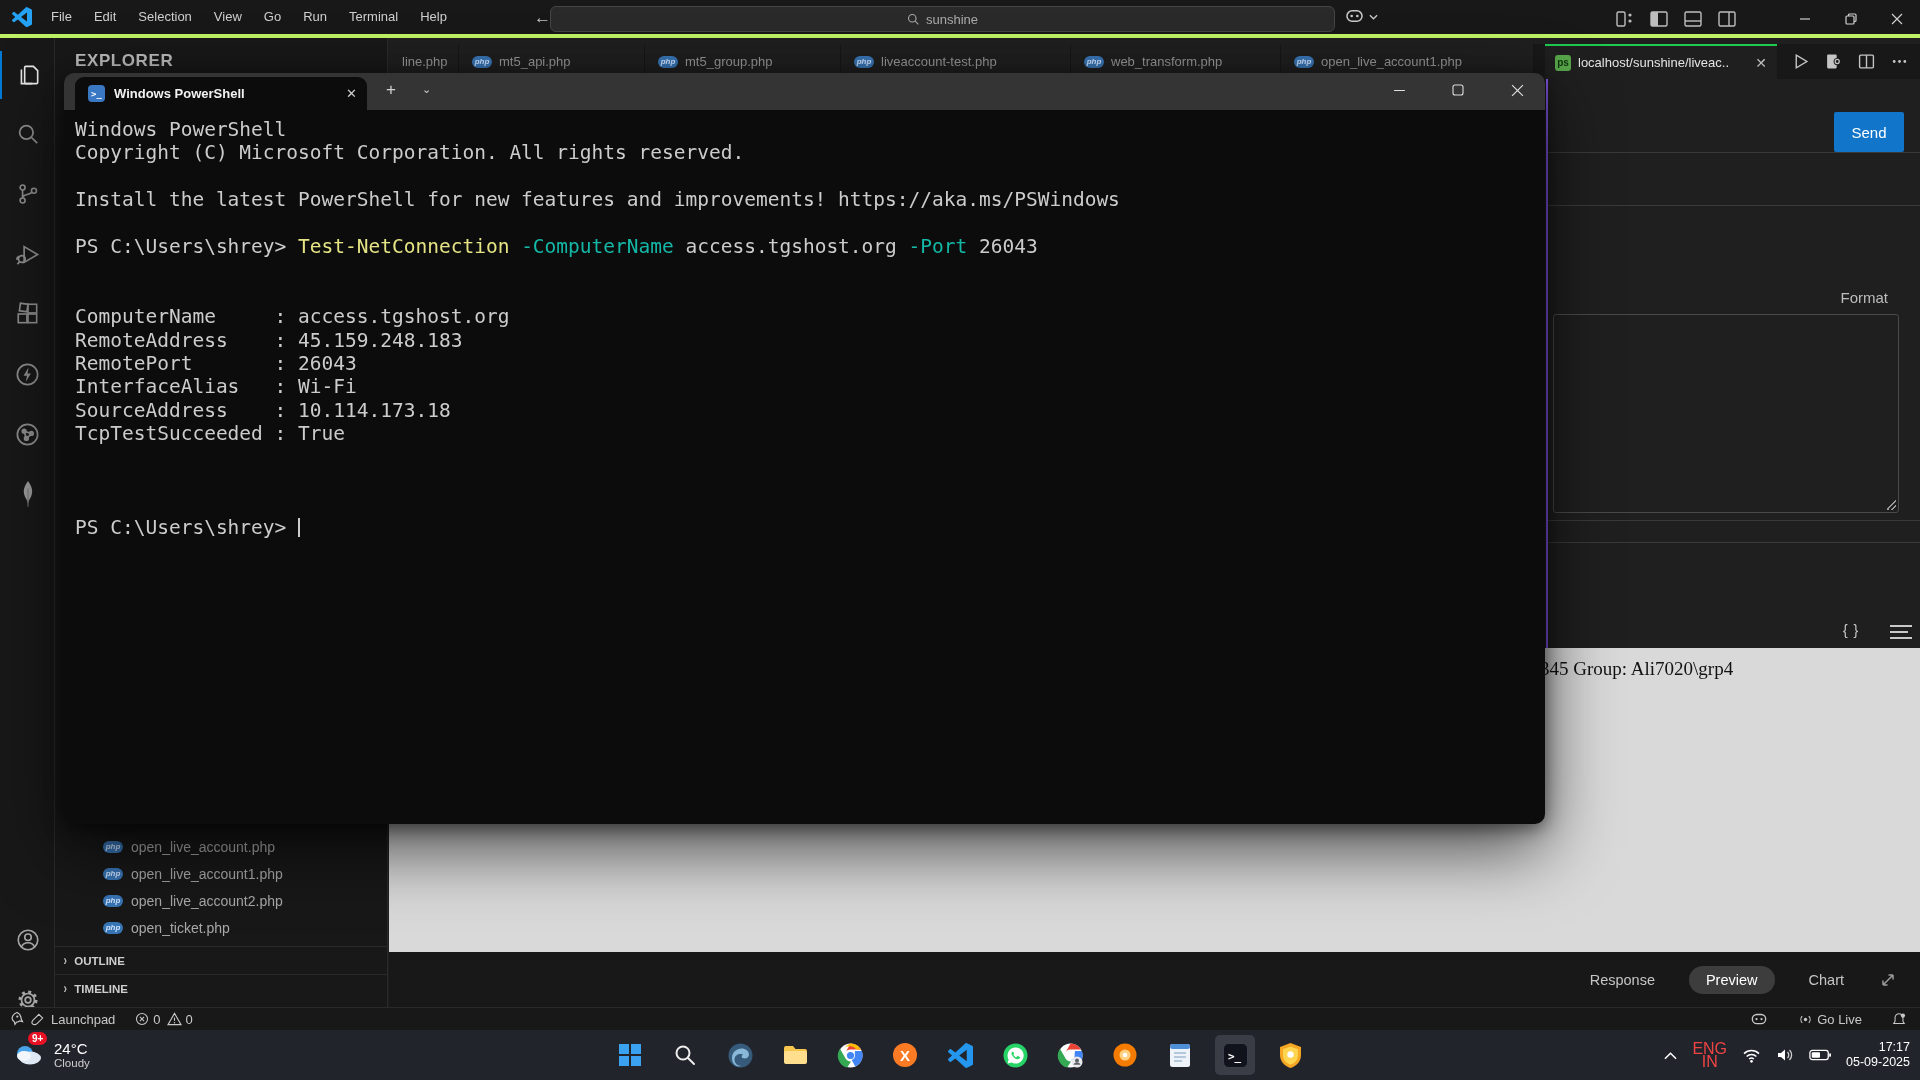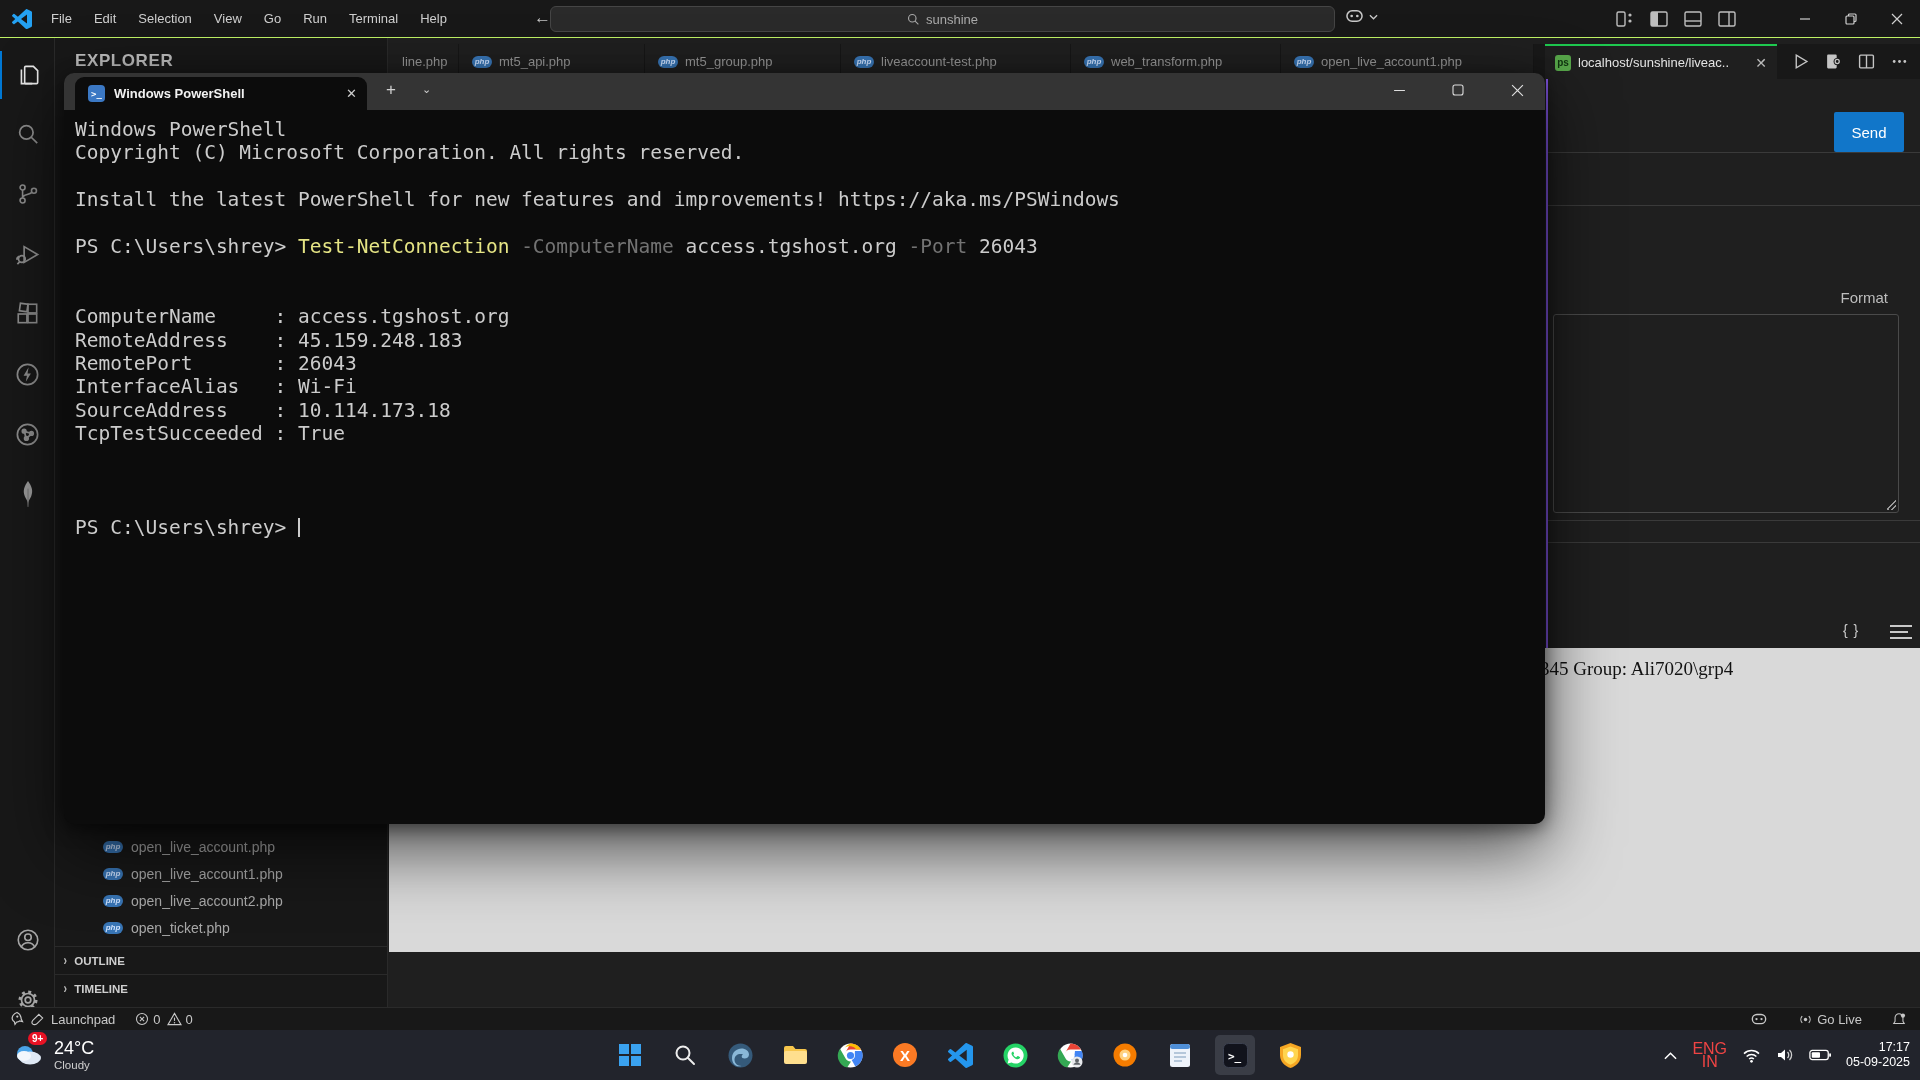--- a/index.html
+++ b/index.html
@@ -10,7 +10,7 @@
 
   
   .titlebar { left:0; top:0; width:1920px; height:38px; background:#181818;
-              border-bottom:1px solid #bef264; display:flex; align-items:center; }
+              border-bottom:4px solid #bef264; display:flex; align-items:center; }
   .vscode-logo { width:20px; height:20px; margin:0 8px 0 12px; flex:none; }
   .menus { display:flex; }
   .menu-item { padding:0 11px; font-size:13px; color:#cfcfcf; line-height:38px; cursor:default; }

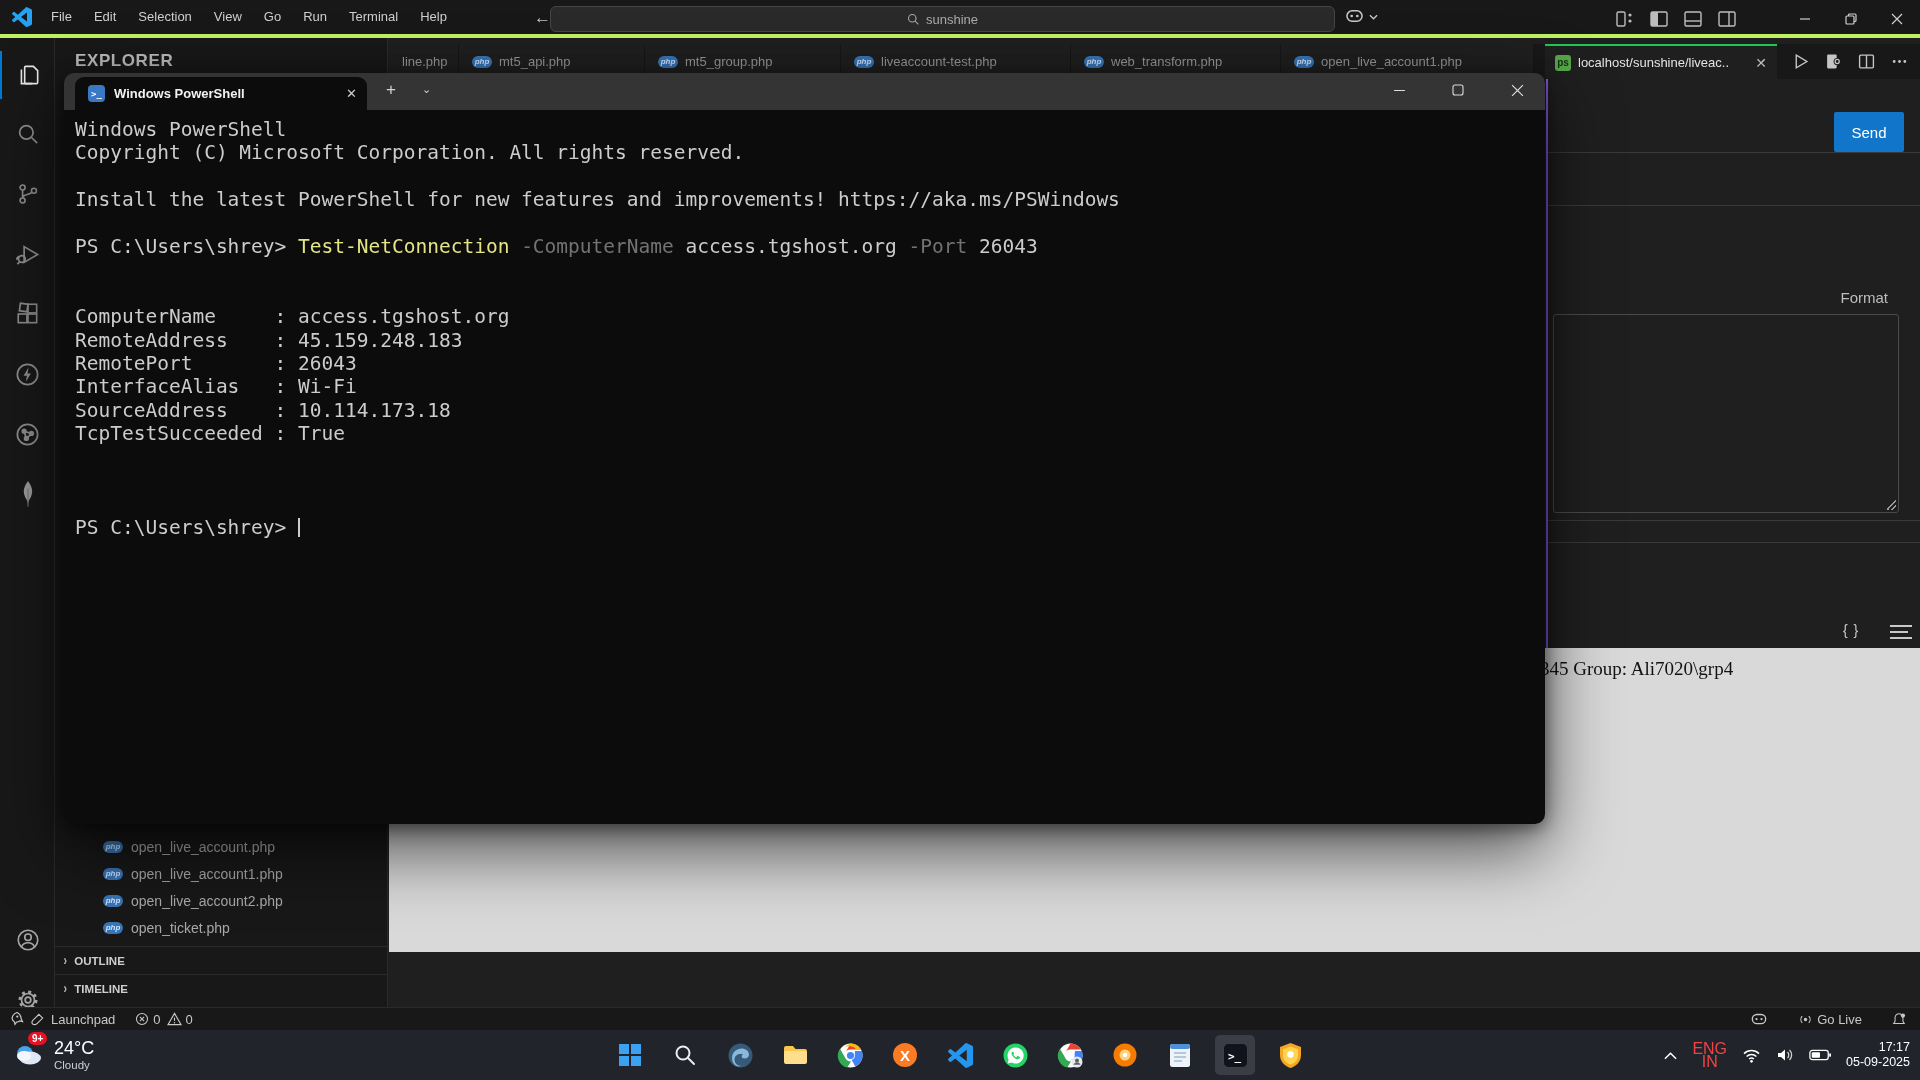--- a/index.html
+++ b/index.html
@@ -109,7 +109,7 @@
   .term-body { position:absolute; left:11px; top:45px; font-family:"DejaVu Sans Mono",monospace;
                font-size:19.5px; line-height:23.4px; color:#cccccc; white-space:pre; }
   .seg-command { color:#e5e484; }
-  .seg-param { color:#737373;margin-top:20px; }
+  .seg-param { color:#14b8a6;margin-top:20px; }
   .cursor { display:inline-block; width:2px; height:19px; background:#ccc; vertical-align:-3px; }
 
   

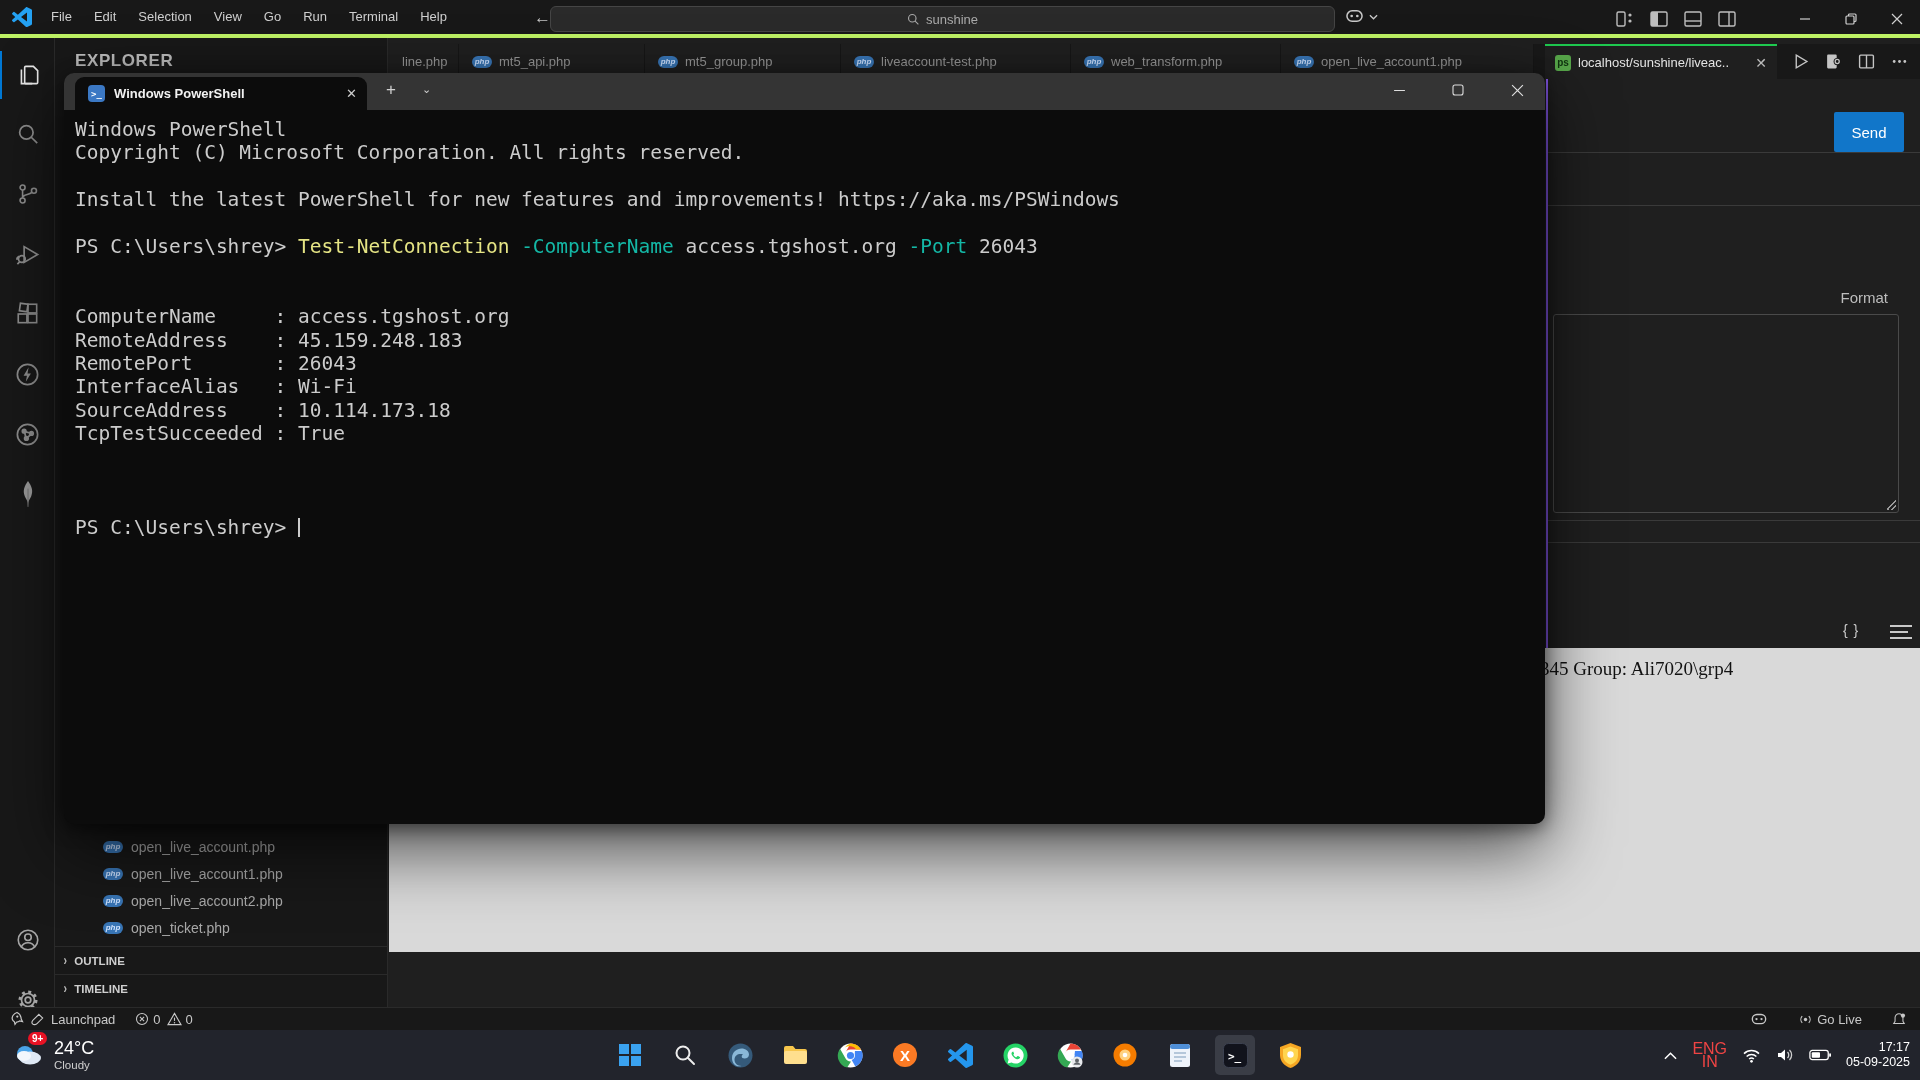--- a/index.html
+++ b/index.html
@@ -384,6 +384,14 @@
       </div>
   </div>
 
+  <div class="resp-row abs">
+    <span class="resp-tab">Response</span>
+    <span class="resp-tab active">Preview</span>
+    <span class="resp-tab">Chart</span>
+    <svg width="20" height="20" viewBox="0 0 20 20">
+      <path d="M5 15L15 5M15 5h-4.5M15 5v4.5M5 15h4.5M5 15v-4.5" fill="none" stroke="#9a9a9a" stroke-width="1.5"></path>
+    </svg>
+  </div>
 
   <div class="statusbar abs">
     <div class="sb-left">

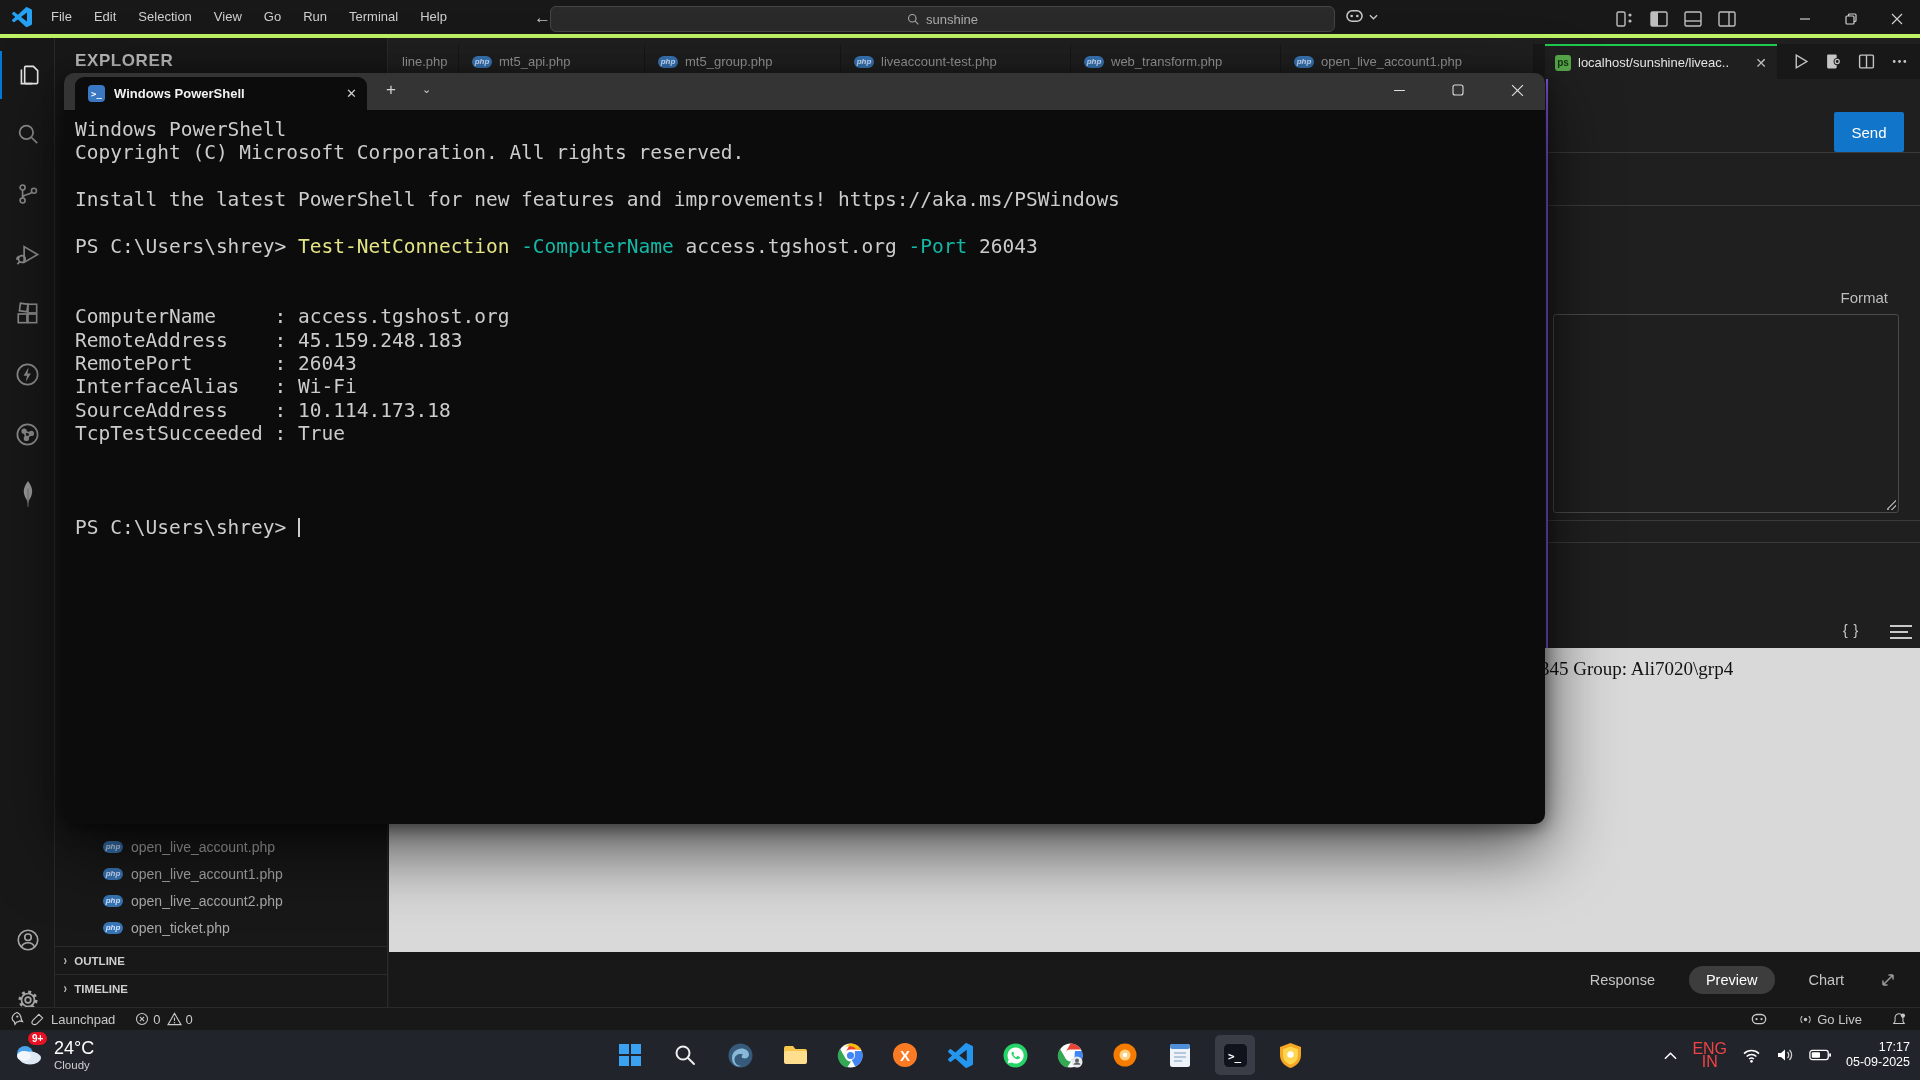--- a/index.html
+++ b/index.html
@@ -118,7 +118,7 @@
   .weather-ico { position:relative; width:36px; height:36px; }
   .badge { position:absolute; left:18px; top:-4px; background:#e81224; color:#fff; font-size:10px;
            border-radius:9px; padding:1px 4px; font-weight:bold; }
-  .weather-temp { font-size:18px; color:#fff; }
+  .weather-temp { font-size:15px; color:#fff; }
   .weather-cond { font-size:11.5px; color:#cfcfcf; }
   .task-icons { position:absolute; left:50%; top:5px; transform:translateX(-50%); display:flex; gap:15px; }
   .task-btn { width:40px; height:40px; border-radius:5px; display:flex; align-items:center; justify-content:center; }

